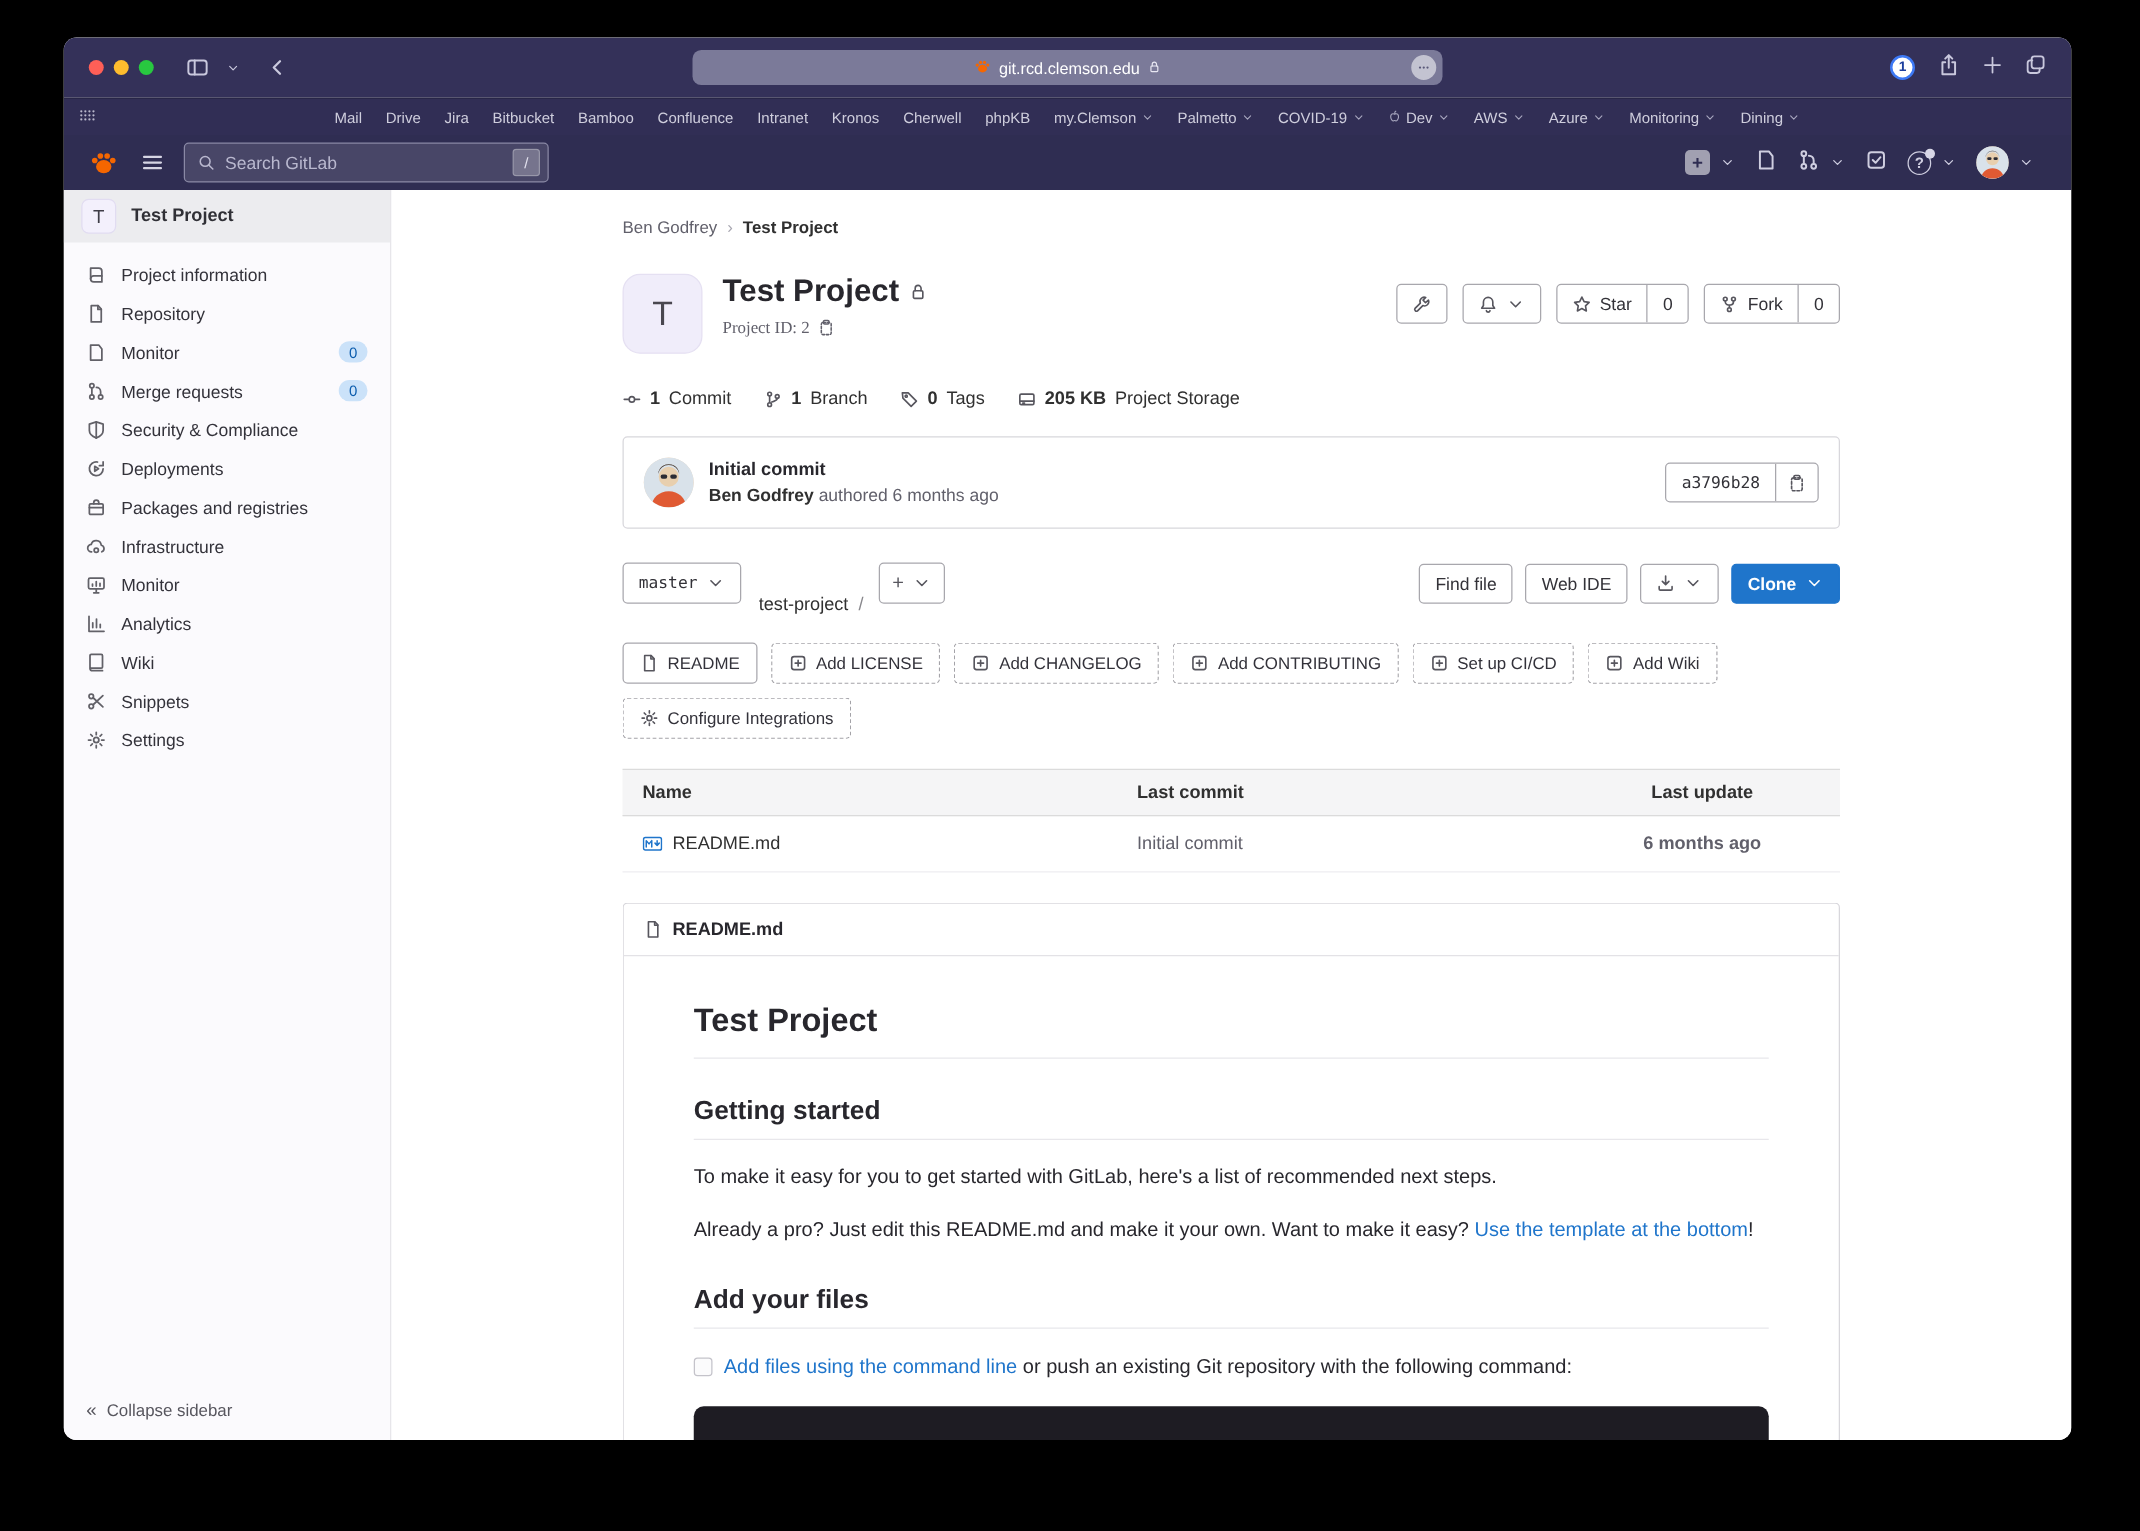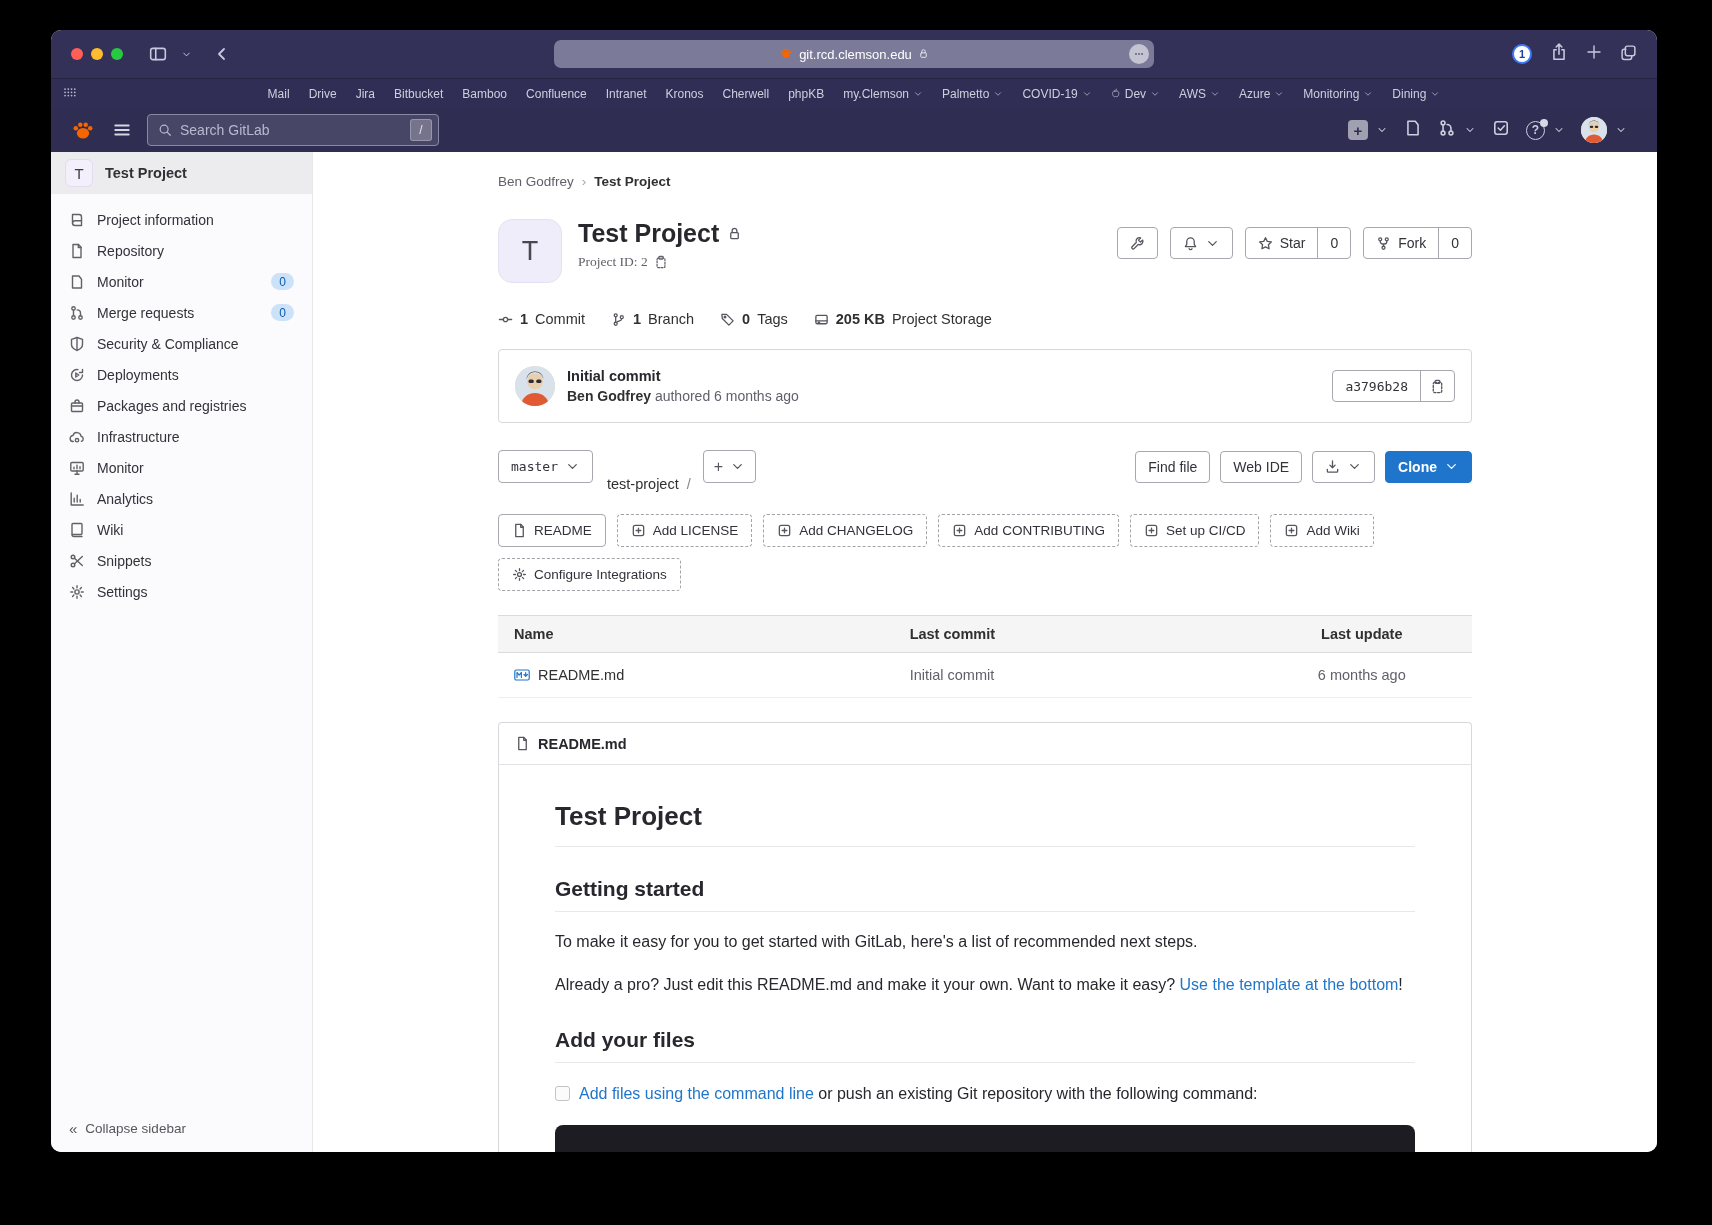--- a/index.html
+++ b/index.html
@@ -108,7 +108,7 @@
   .col-update { flex:1; text-align:center; }
   .ft-row .col-name { color:#303030; cursor:pointer; }
   .ft-row .col-commit { color:#61606b; cursor:pointer; }
-  .ft-row .col-update { color:#61606b; }
+  .ft-row .col-update { color:#61606b;font-weight:bold; }
 
   .readme-card { margin-top:24px; border:1px solid #d8d7dc; border-radius:4px 4px 0 0; border-bottom:none; }
   .rm-head { height:42px; display:flex; align-items:center; gap:8px; padding:0 16px; border-bottom:1px solid #e3e2e6; font-size:14.5px; font-weight:bold; color:#28272d; }

